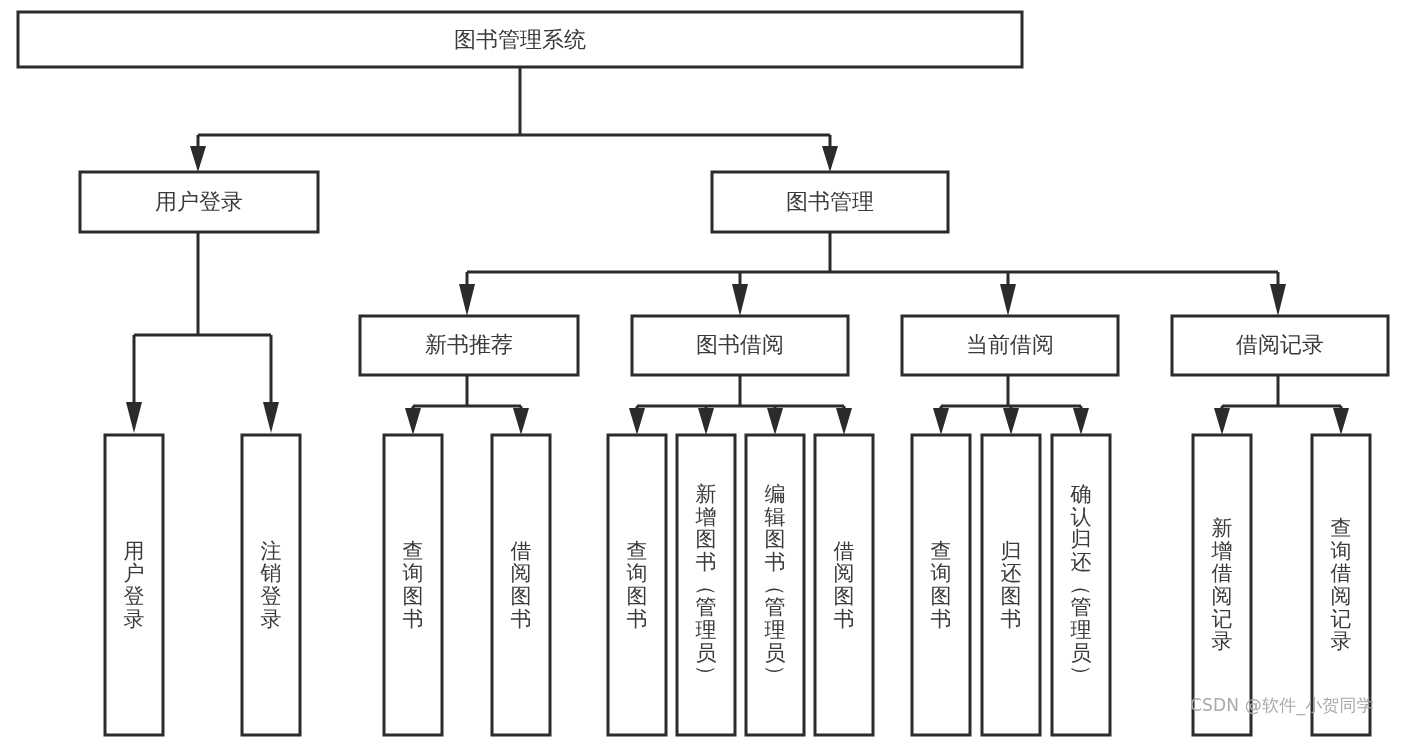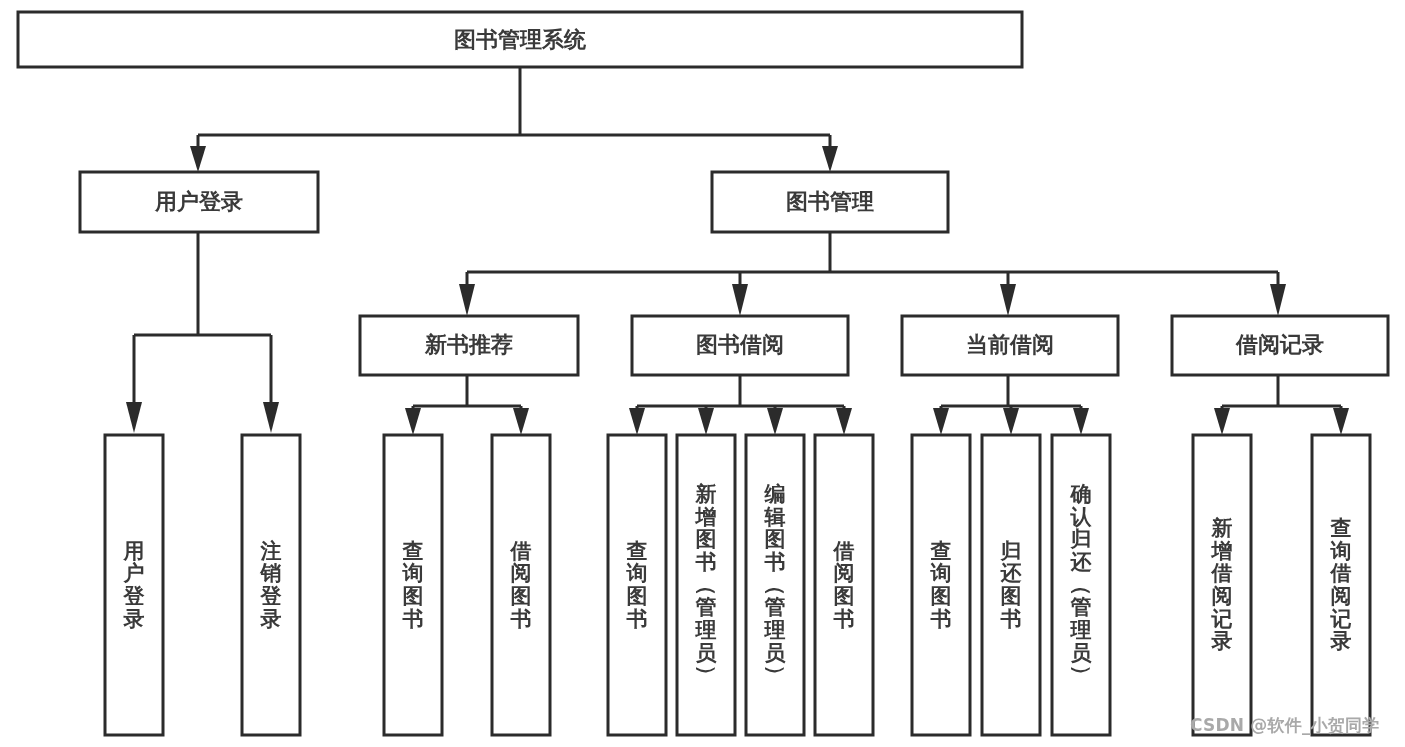--- a/index.html
+++ b/index.html
@@ -19,7 +19,6 @@
     width: 1405px;
     height: 567px;
     background: #ffffff;
-    font-weight: bold;
   }
   svg.diagram-canvas {
     position: absolute;

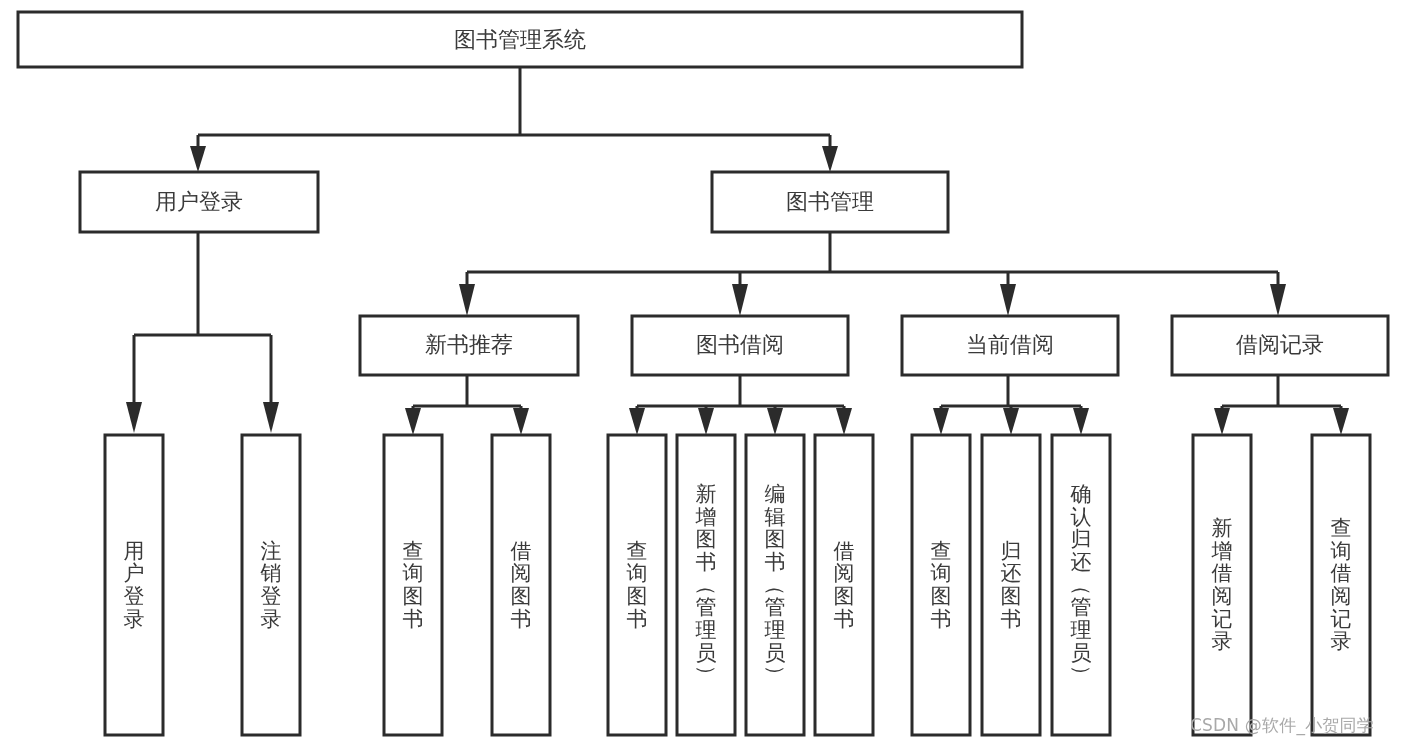--- a/index.html
+++ b/index.html
@@ -84,7 +84,7 @@
   .watermark {
     position: absolute;
     left: 1190px;
-    top: 714px;
+    top: 694px;
     font-family: "DejaVu Sans", "Liberation Sans", sans-serif;
     font-size: 17px;
     color: #a9a9a9;

